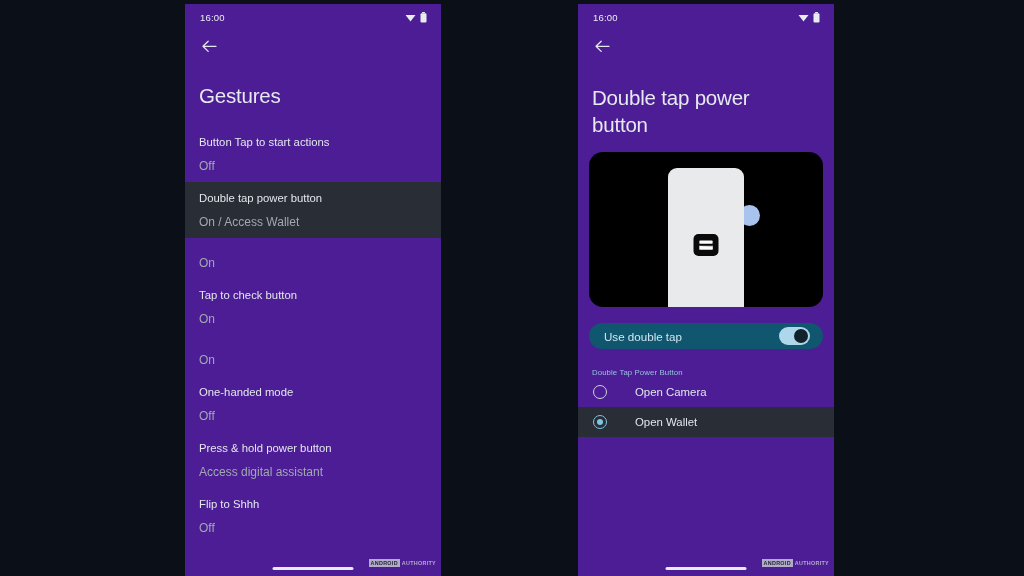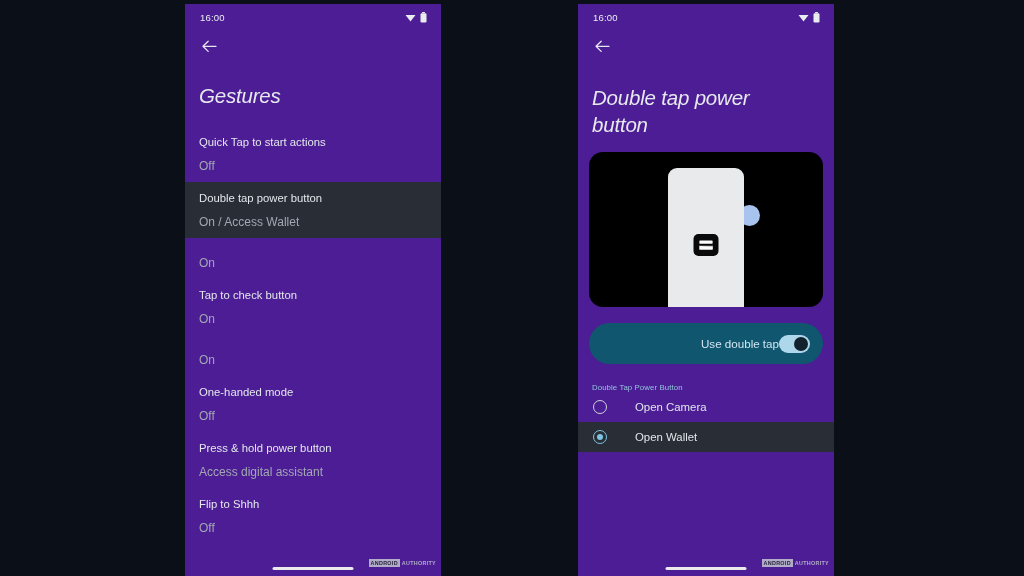--- a/index.html
+++ b/index.html
@@ -76,7 +76,6 @@
     color: #e6e9ee;
     font-weight: 400;
     letter-spacing: -0.2px;
-    font-style: italic;
   }
   .title-left {
     font-size: 20.5px;

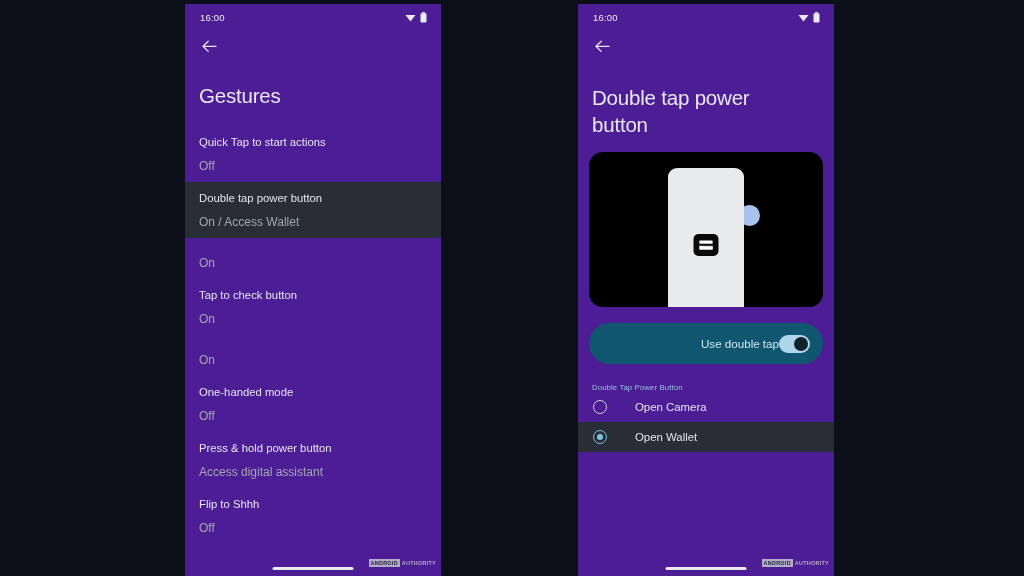--- a/index.html
+++ b/index.html
@@ -300,7 +300,7 @@
 
     <div class="list">
       <div class="list-row">
-        <div class="row-title">Quick Tap to start actions</div>
+        <div class="row-title">Button Tap to start actions</div>
         <div class="row-sub">Off</div>
       </div>
       <div class="list-row selected">

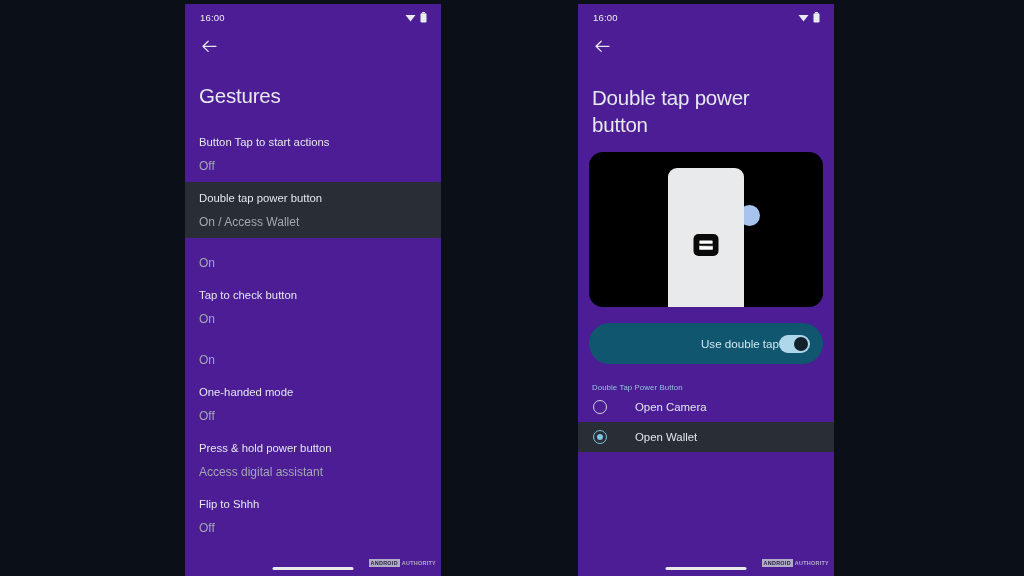--- a/index.html
+++ b/index.html
@@ -165,12 +165,12 @@
 
   .toggle-card {
     margin: 16px 11px 0 11px;
-    height: 41px;
+    height: 26px;
     background: #10566e;
     border-radius: 21px;
     display: flex;
     align-items: center;
-    justify-content: flex-end;
+    justify-content: space-between;
     padding: 0 13px 0 15px;
     cursor: pointer;
   }

